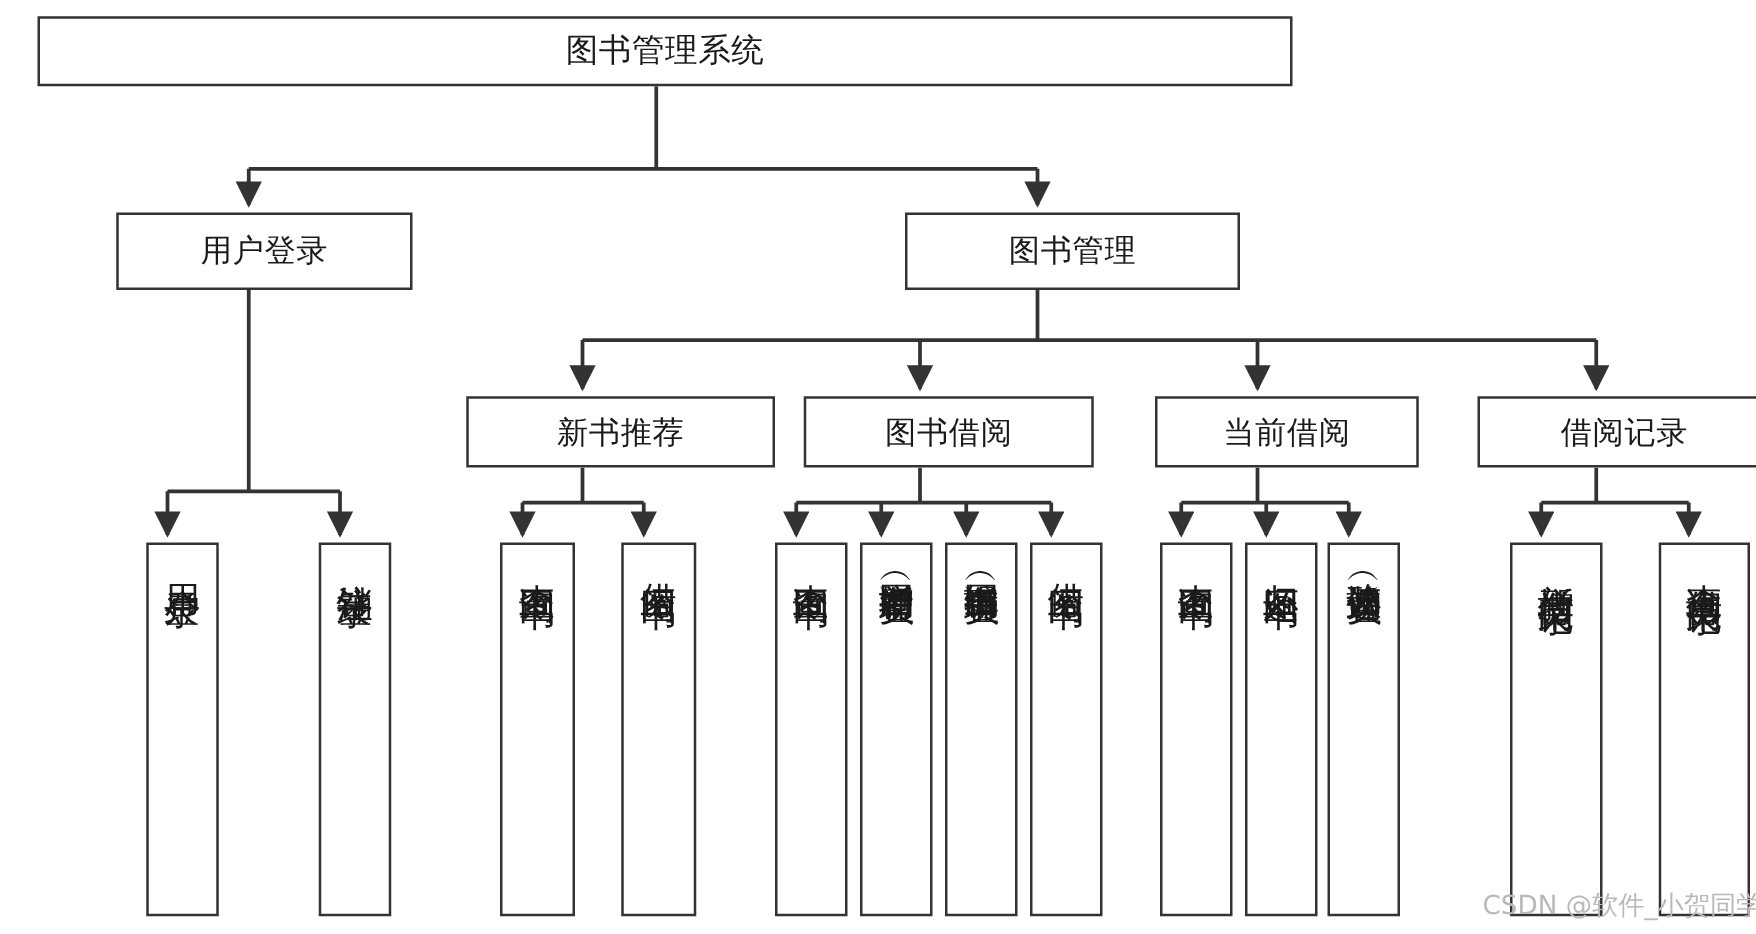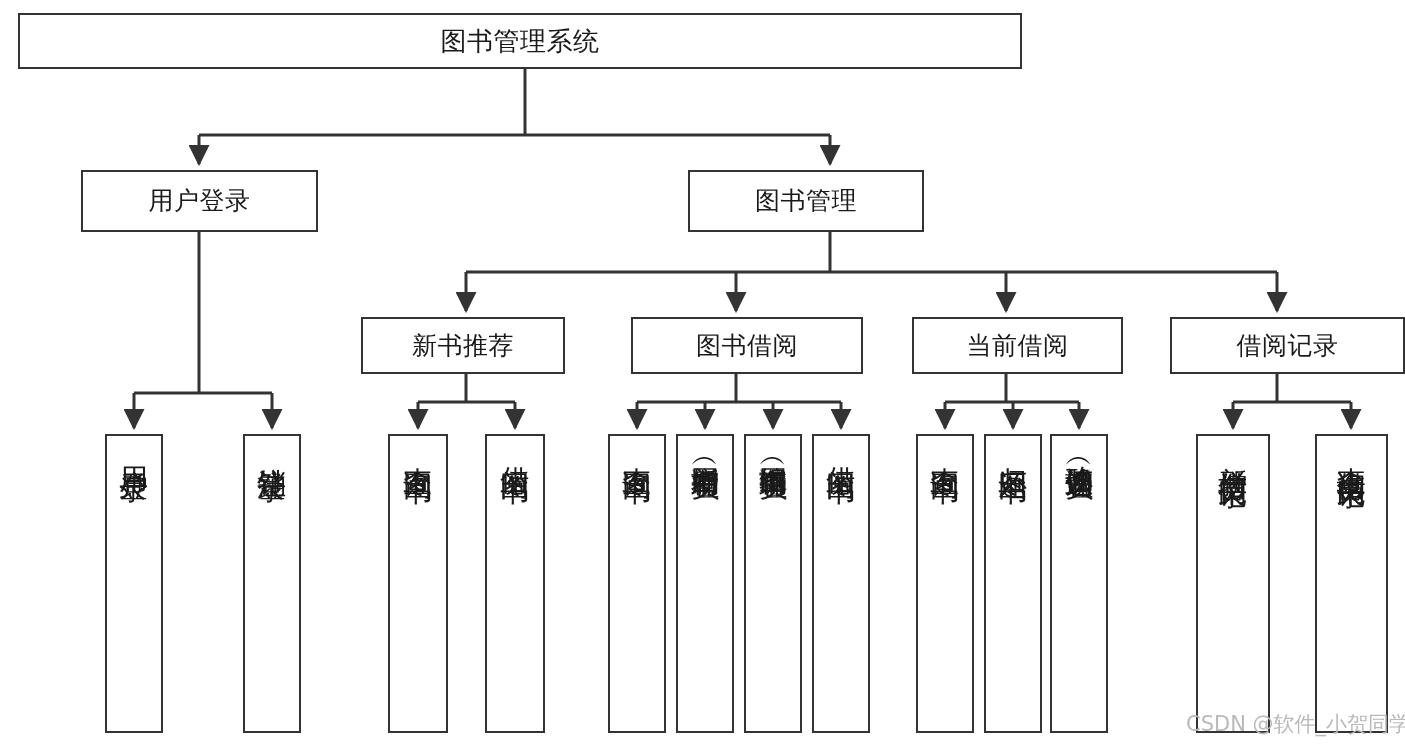--- a/index.html
+++ b/index.html
@@ -27,6 +27,7 @@
     align-items: center;
     justify-content: center;
     color: #1a1a1a;
+    margin-left: 12px;
   }
   .node .label {
     display: block;

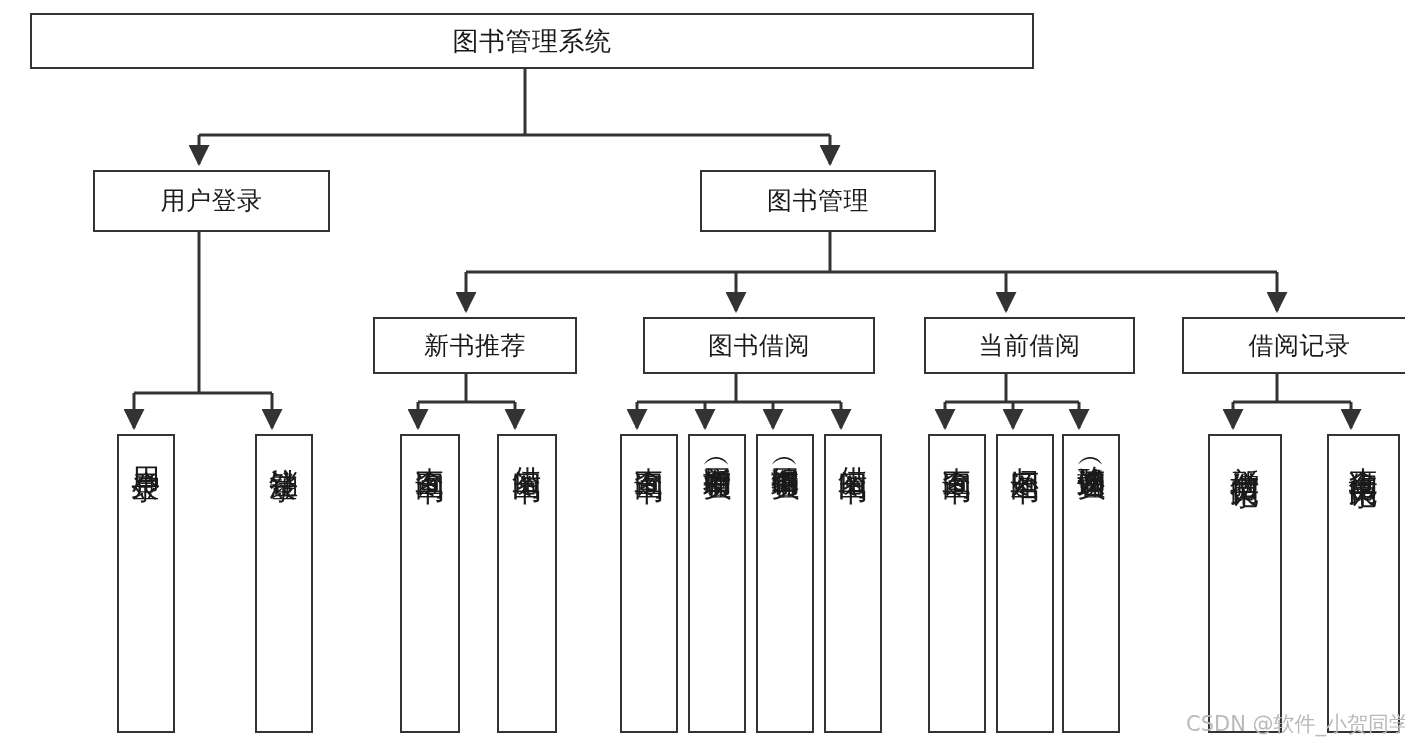--- a/index.html
+++ b/index.html
@@ -139,7 +139,7 @@
       <div class="node horiz" style="left: 81px; top: 170px; width: 237px; height: 62px;">
         <span class="label">用户登录</span>
       </div>
-      <div class="node horiz" style="left: 688px; top: 170px; width: 236px; height: 62px; justify-content: center;">
+      <div class="node horiz" style="left: 712px; top: 170px; width: 268px; height: 62px; justify-content: center;">
         <span class="label">图书管理</span>
       </div>
       <div class="node horiz" style="left: 361px; top: 317px; width: 204px; height: 57px;">

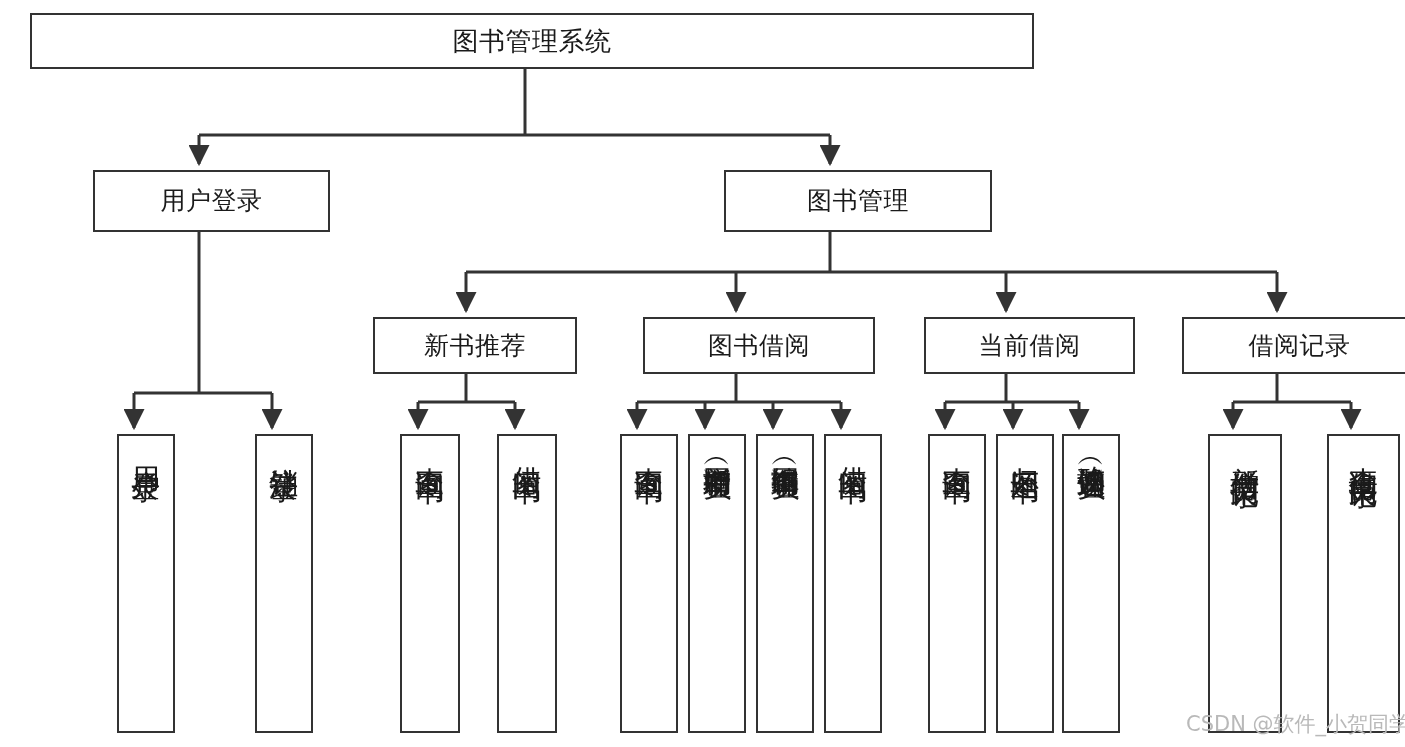--- a/index.html
+++ b/index.html
@@ -142,7 +142,7 @@
       <div class="node horiz" style="left: 712px; top: 170px; width: 268px; height: 62px; justify-content: center;">
         <span class="label">图书管理</span>
       </div>
-      <div class="node horiz" style="left: 361px; top: 317px; width: 204px; height: 57px;">
+      <div class="node horiz" style="left: 361px; top: 317px; width: 247px; height: 57px;">
         <span class="label">新书推荐</span>
       </div>
       <div class="node horiz" style="left: 631px; top: 317px; width: 232px; height: 57px;">

